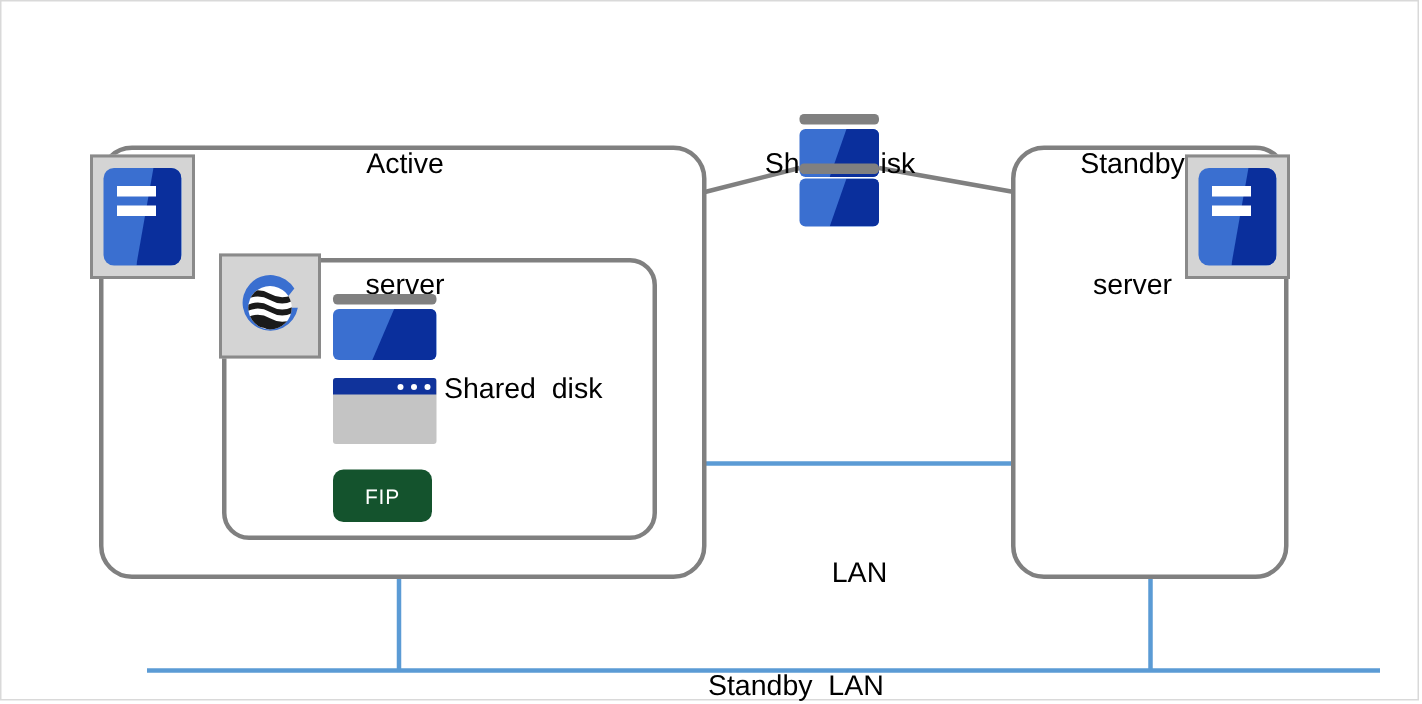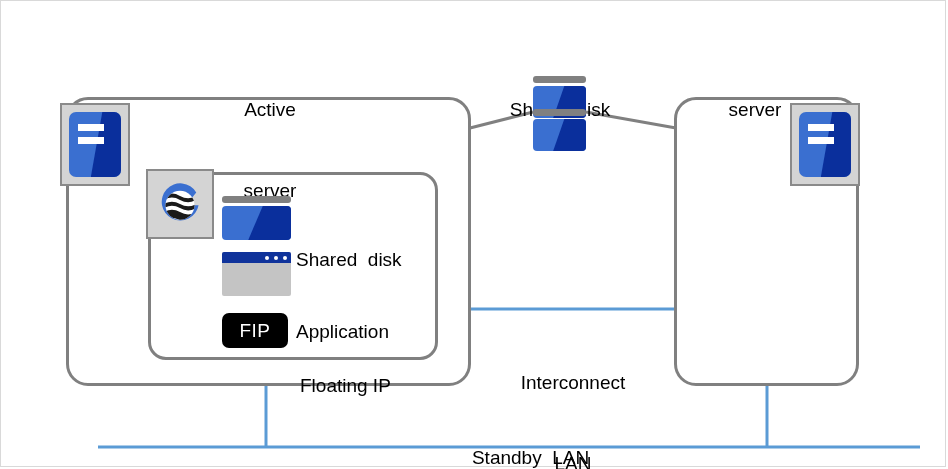--- a/index.html
+++ b/index.html
@@ -197,6 +197,7 @@
   </div>
 
   <div class="lbl" style="left:670px; top:42px; width:170px;">
+    <div>Standby</div>
     <div>server</div>
   </div>
 

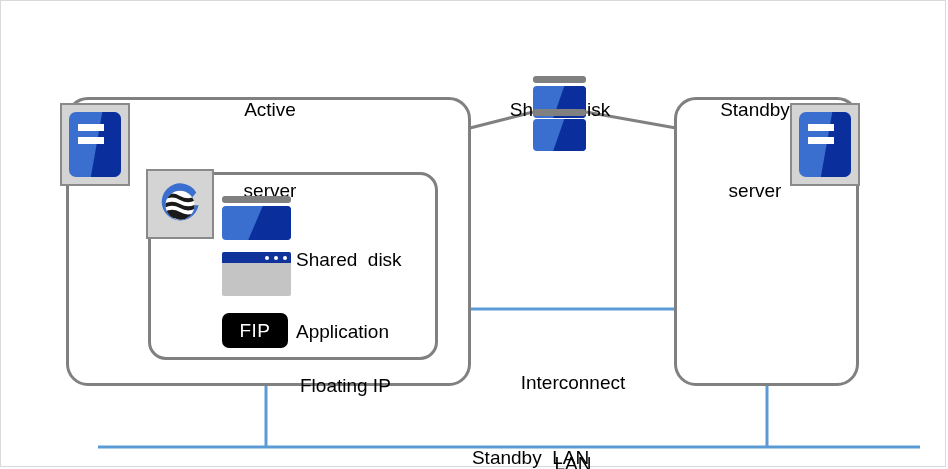--- a/index.html
+++ b/index.html
@@ -155,10 +155,10 @@
   
   .fip {
     position: absolute;
-    background: #000000;
+    background: #14532d;
     border-radius: 7px;
     color: #ffffff;
-    font-size: 19px;
+    font-size: 14px;
     display: flex;
     align-items: center;
     justify-content: center;

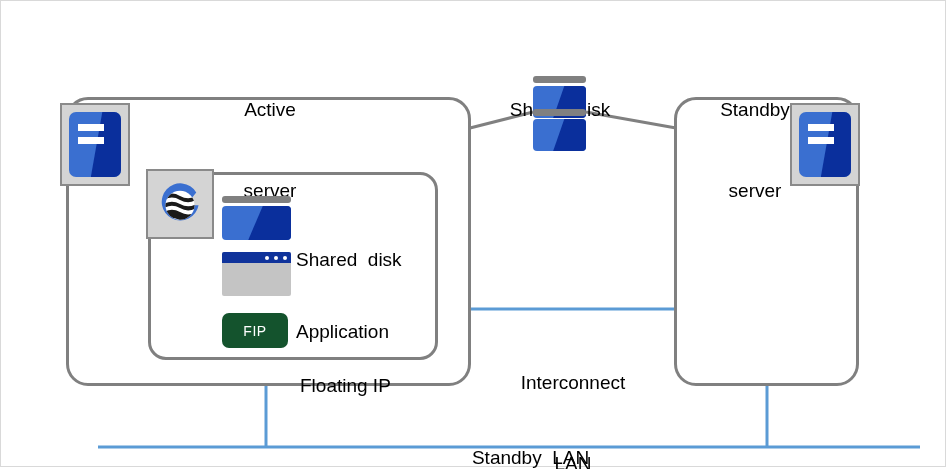--- a/index.html
+++ b/index.html
@@ -250,9 +250,6 @@
     <div class="dot" style="right:13px;"></div>
     <div class="dot" style="right:4px;"></div>
   </div>
-  <div class="lbl" style="left:296px; top:264px; width:200px; text-align:left;">
-    <div>Application</div>
-  </div>
 
   <div class="fip" style="left:222px; top:313px; width:66px; height:35px;">
     <span>FIP</span>

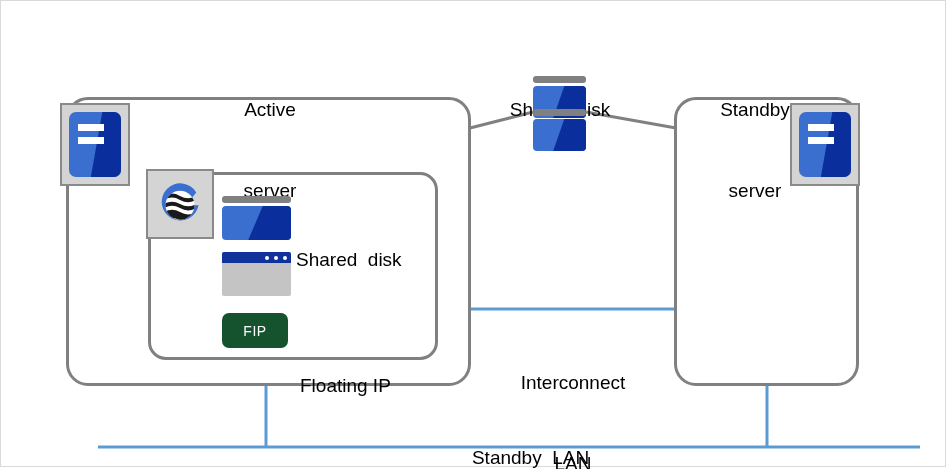--- a/index.html
+++ b/index.html
@@ -254,9 +254,6 @@
   <div class="fip" style="left:222px; top:313px; width:66px; height:35px;">
     <span>FIP</span>
   </div>
-  <div class="lbl" style="left:300px; top:318px; width:200px; text-align:left;">
-    <div>Floating IP</div>
-  </div>
 
   <div class="disk" style="left:533px; top:76px; width:53px; height:42px;">
     <div class="cap"></div>

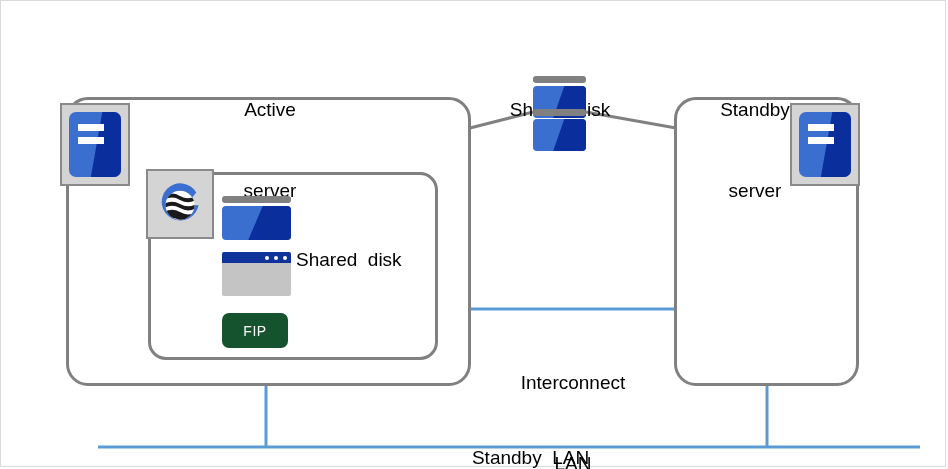--- a/index.html
+++ b/index.html
@@ -279,7 +279,6 @@
   </div>
 
   <div class="lbl" style="left:483px; top:315px; width:180px;">
-    <div>Interconnect</div>
     <div>LAN</div>
   </div>
 

